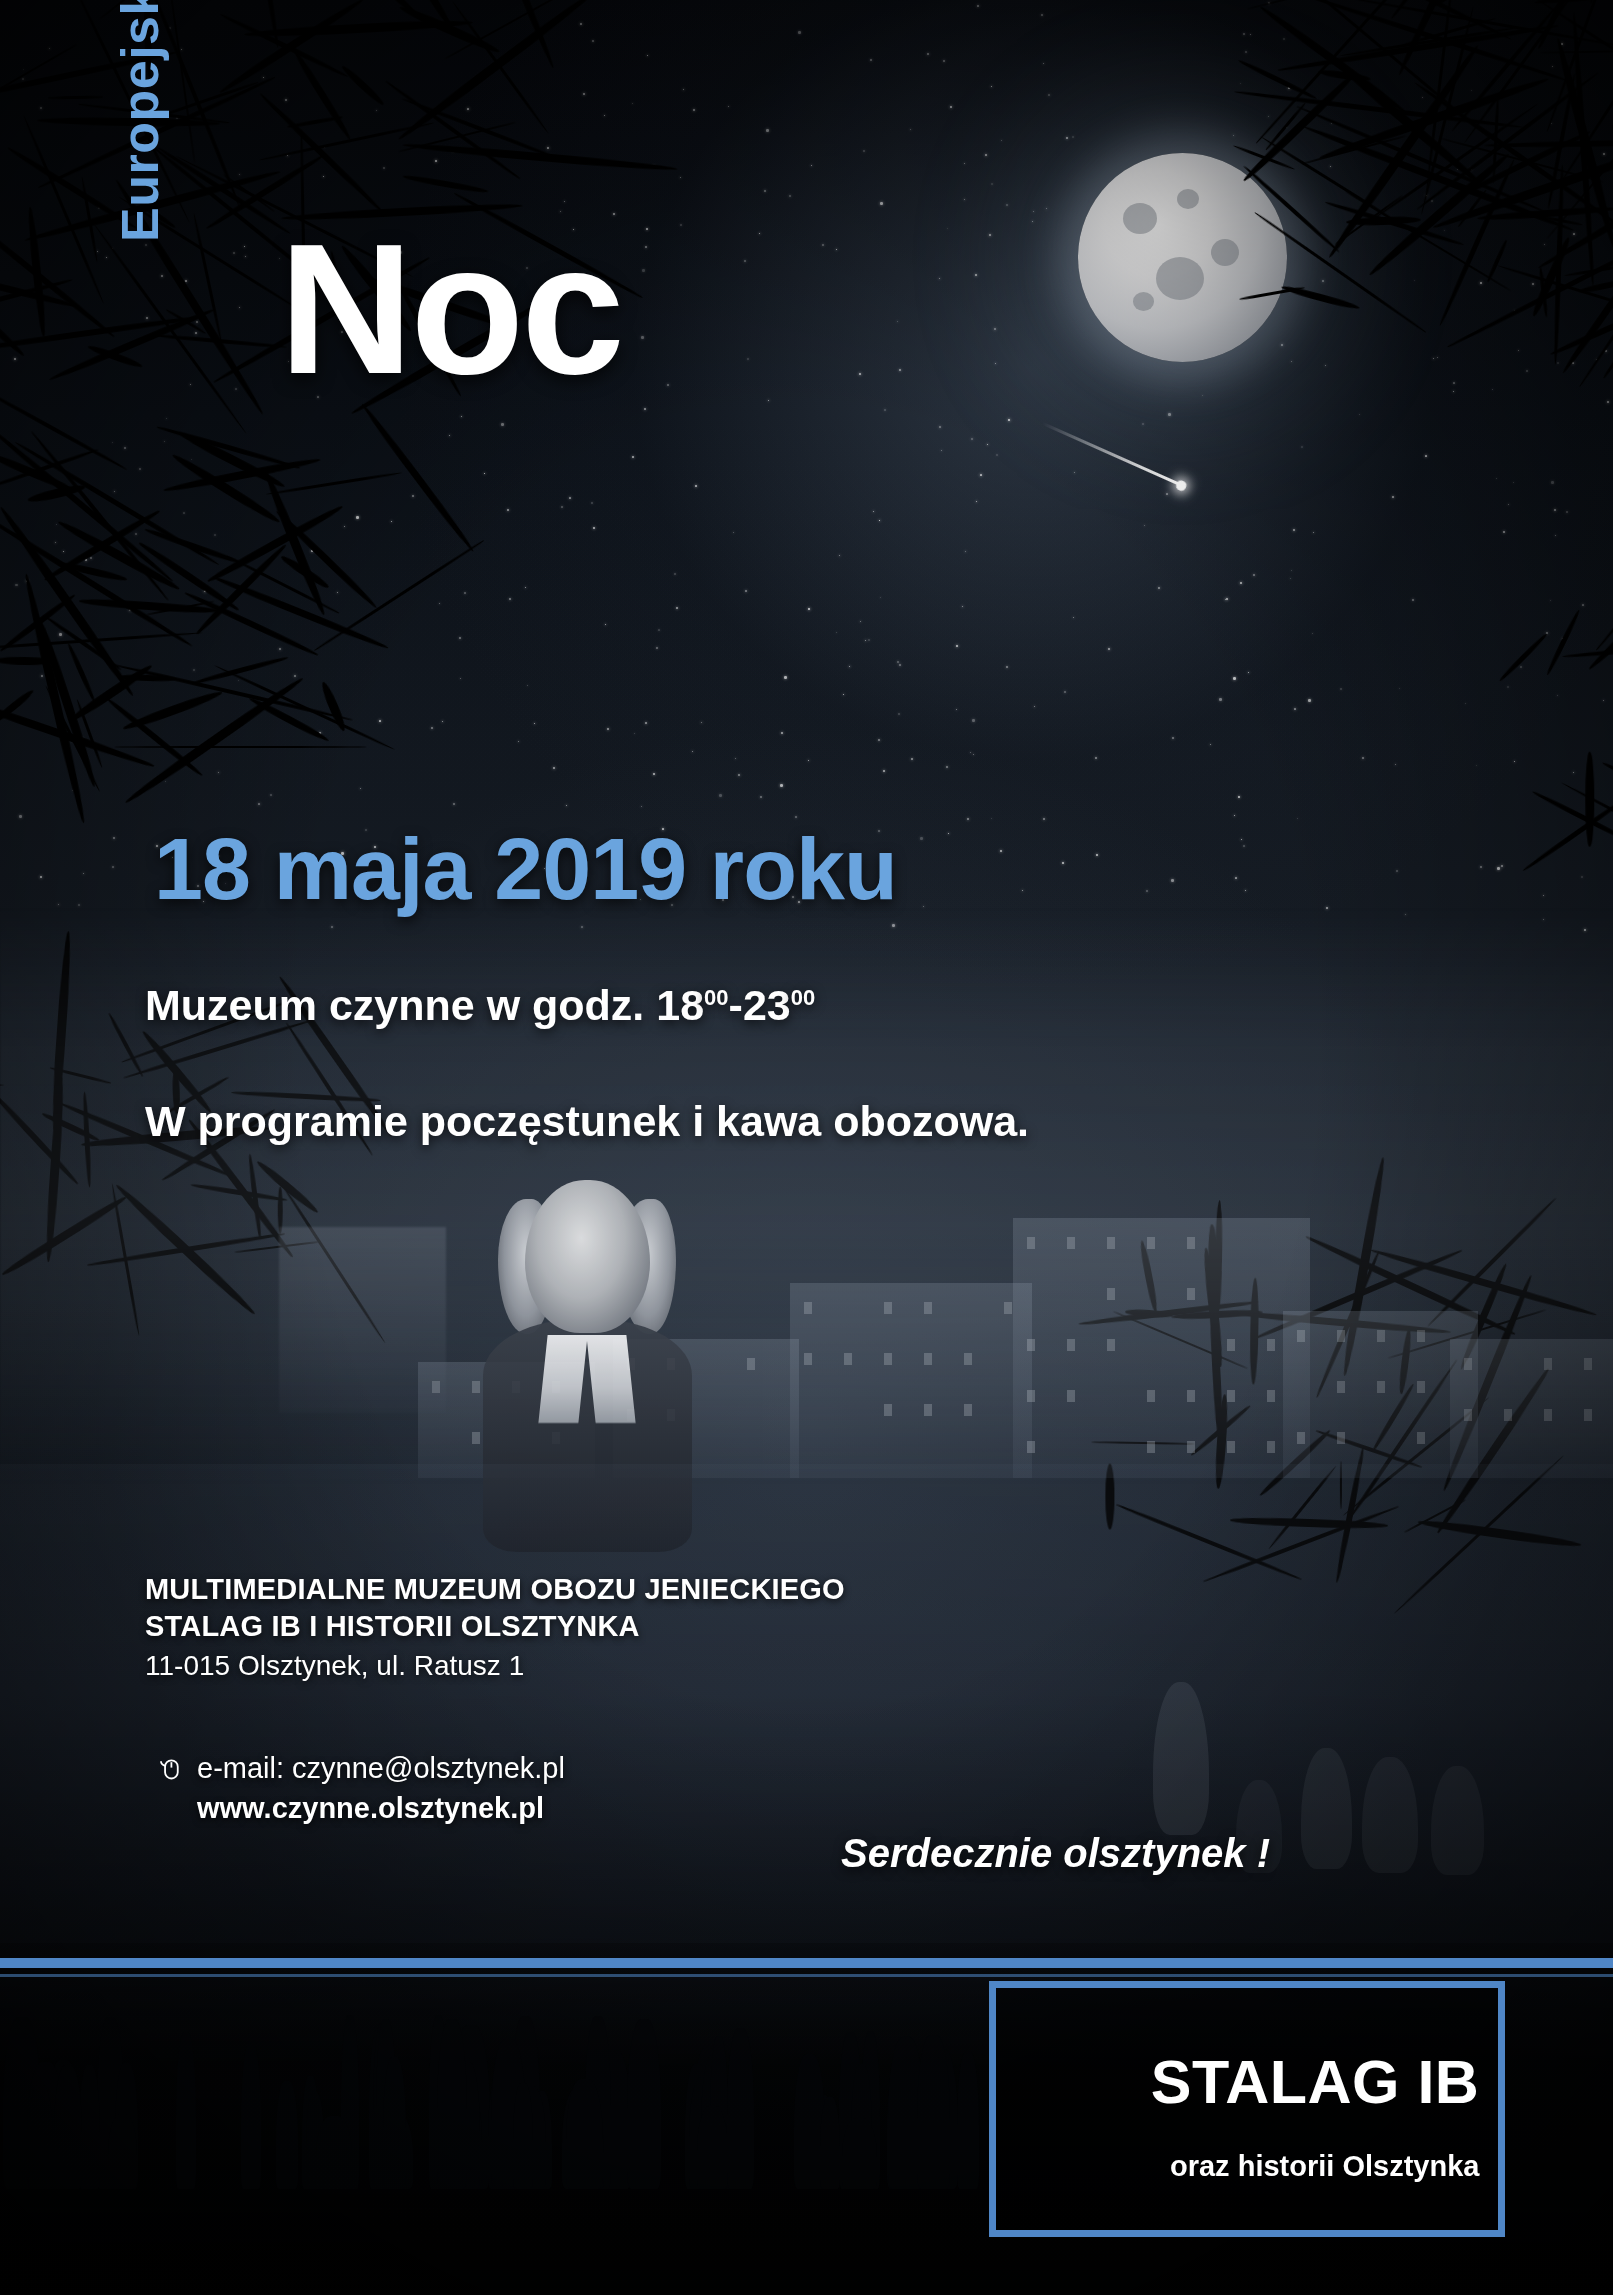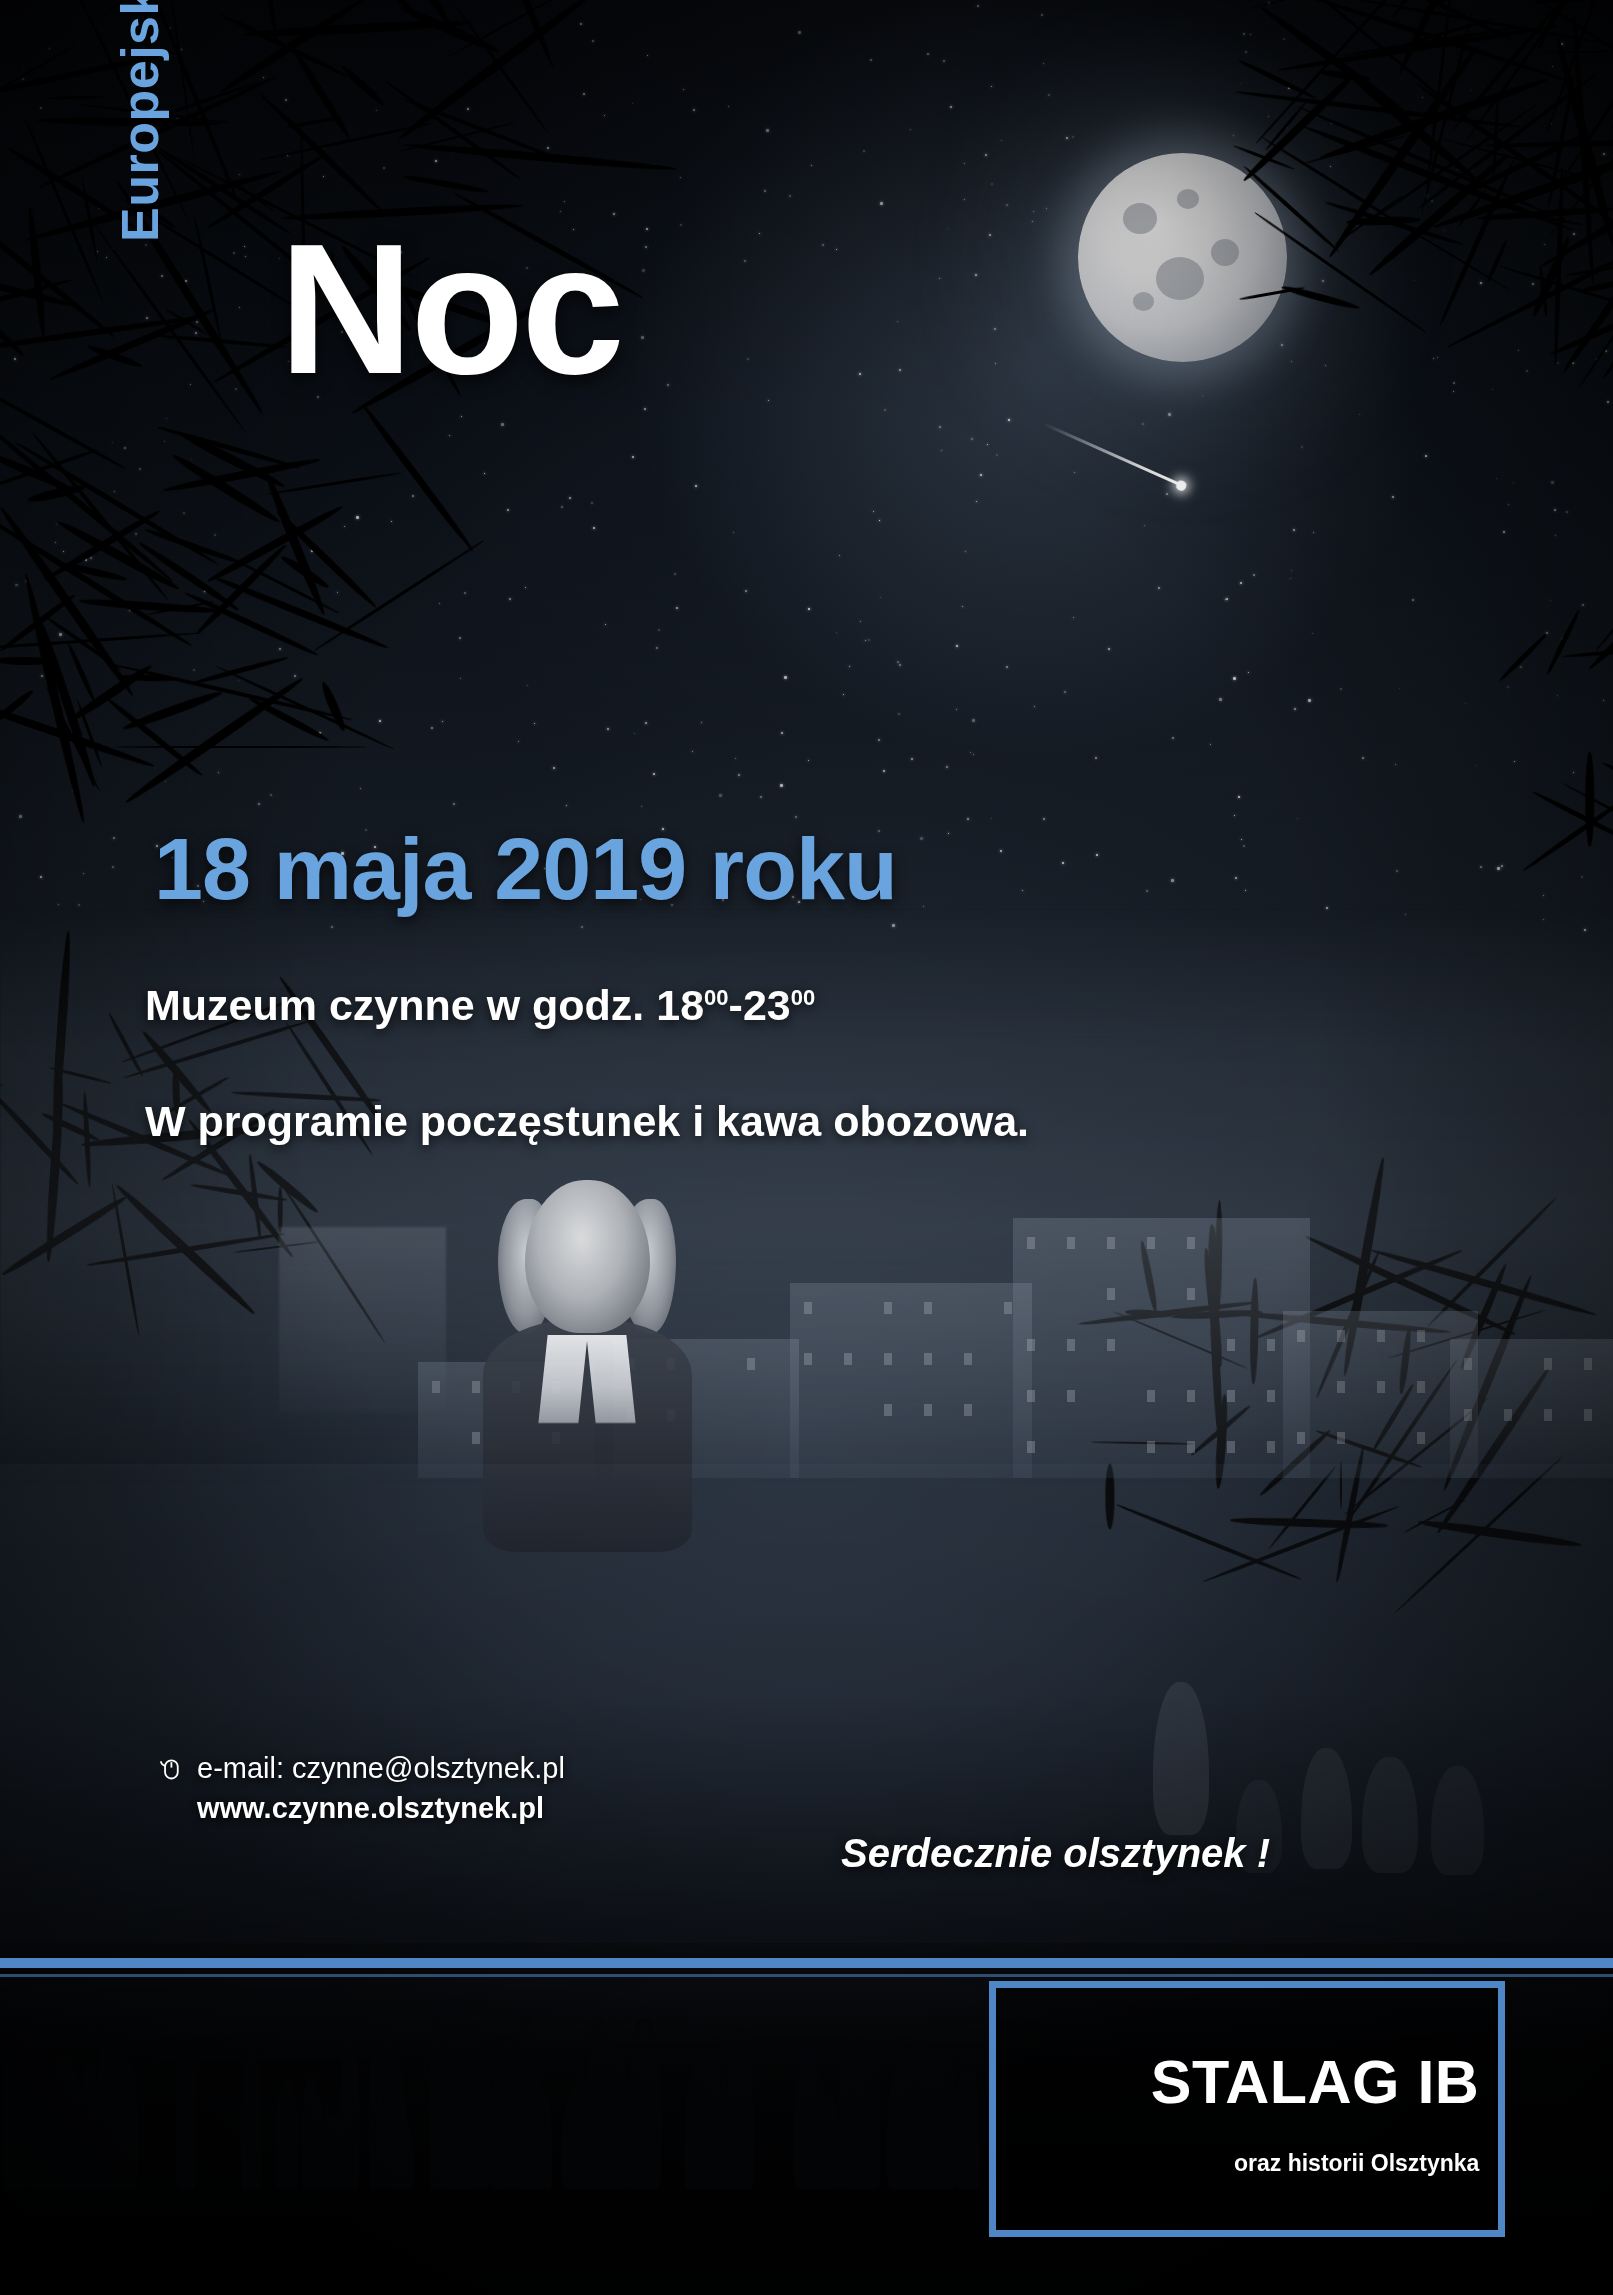--- a/index.html
+++ b/index.html
@@ -1174,6 +1174,11 @@
 
     <div class="program">W programie poczęstunek i kawa obozowa.</div>
 
+    <div class="addr">
+      <div class="l1">MULTIMEDIALNE MUZEUM OBOZU JENIECKIEGO</div>
+      <div class="l2">STALAG IB I HISTORII OLSZTYNKA</div>
+      <div class="l3">11-015 Olsztynek,  ul. Ratusz 1</div>
+    </div>
 
     <div class="contact">
 

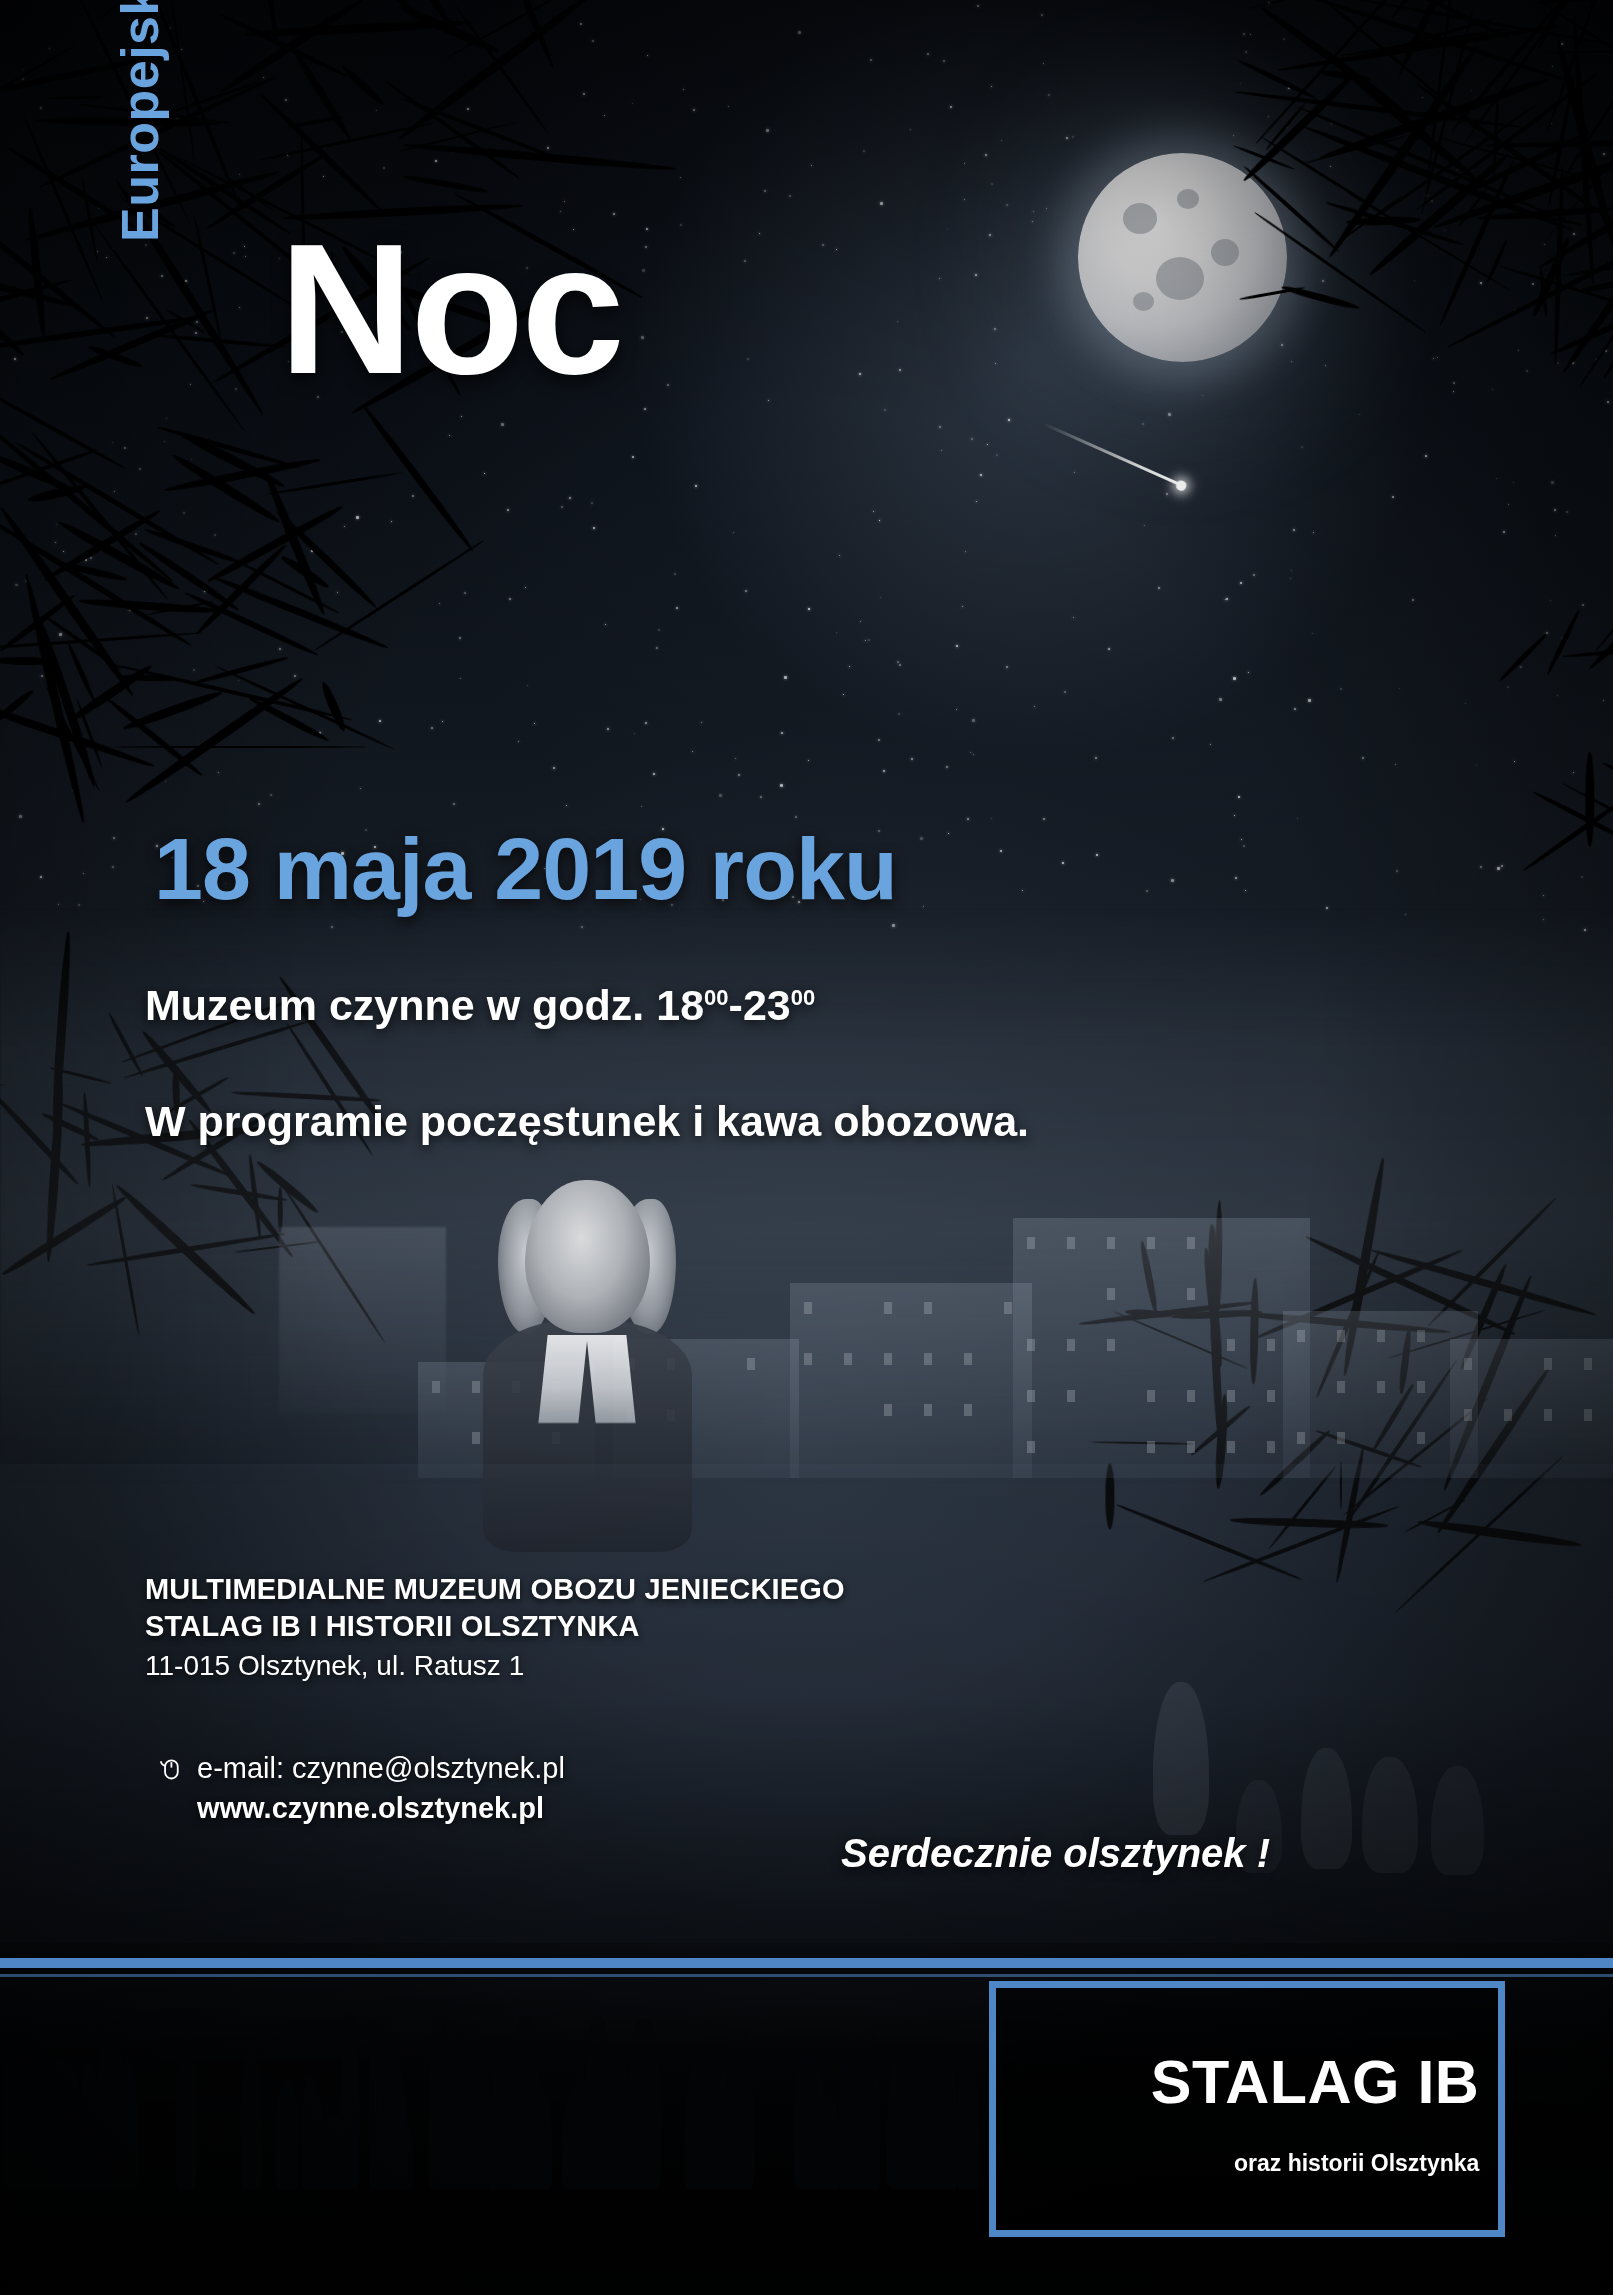--- a/index.html
+++ b/index.html
@@ -263,7 +263,7 @@
   .logo-box .l3 {
     position: absolute; left: 0; right: 18.6px; top: 162px;
     text-align: right;
-    font-size: 23px; font-weight: 700; color: #ffffff;
+    font-size: 29px; font-weight: 700; color: #ffffff;
   }
 </style>
 </head>

